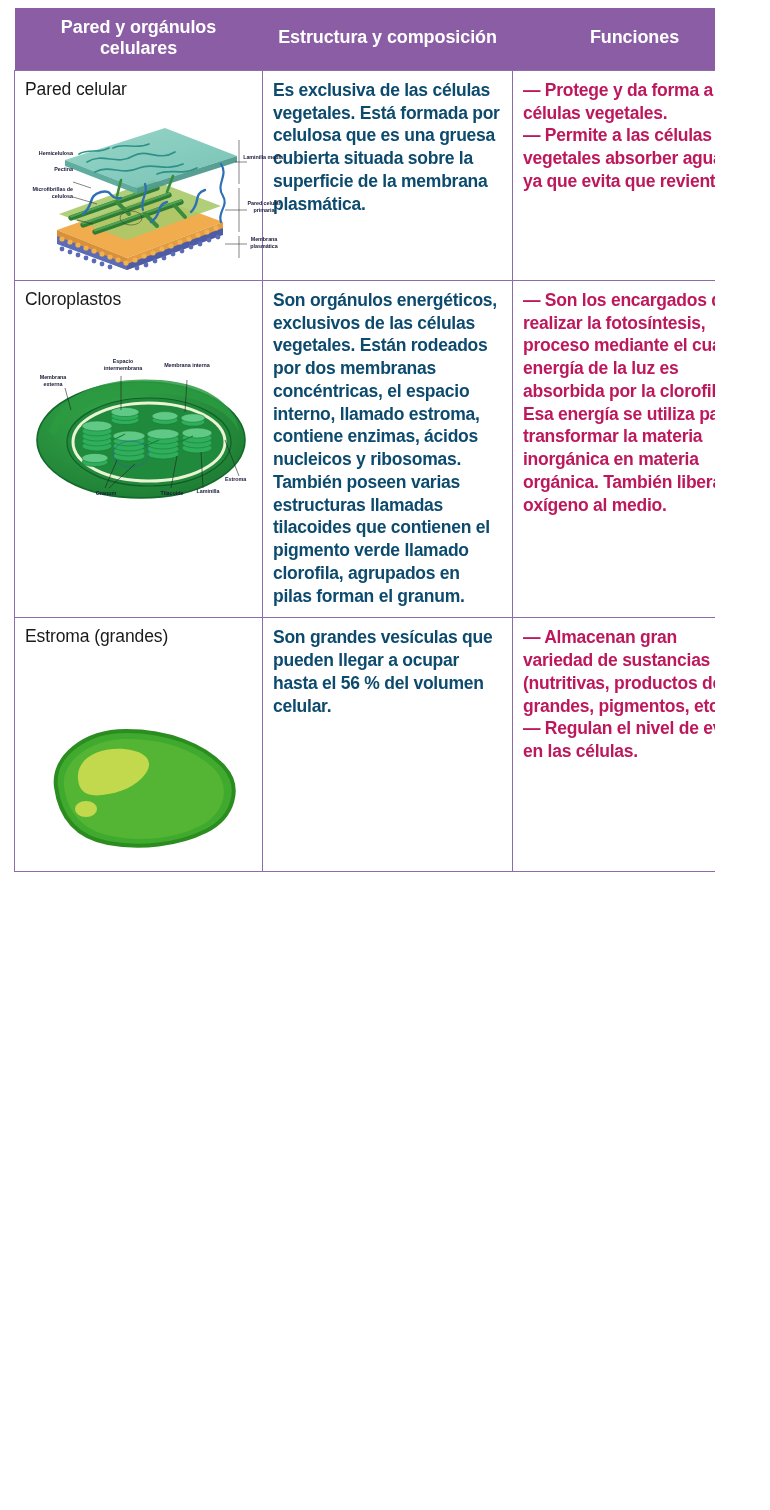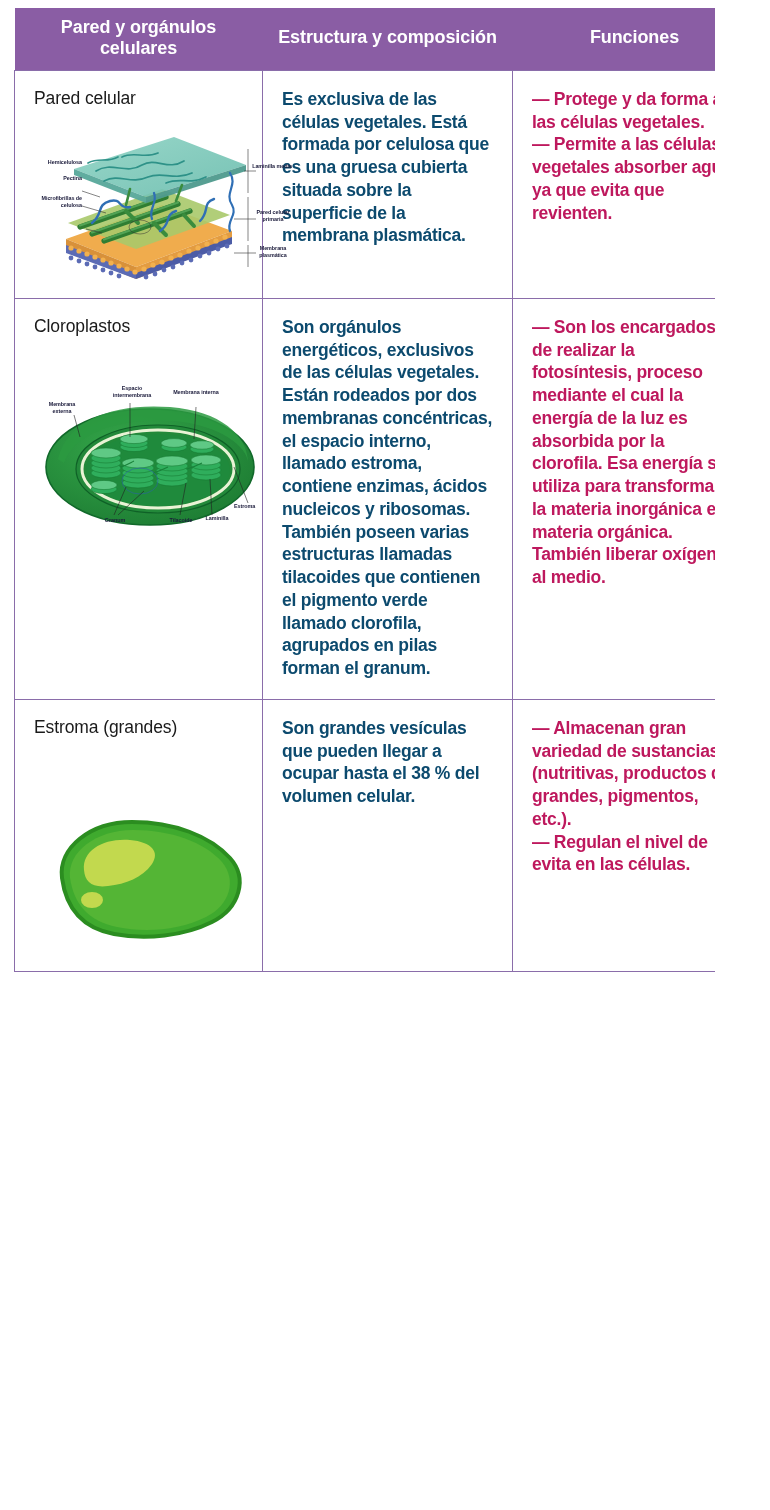--- a/index.html
+++ b/index.html
@@ -57,7 +57,7 @@
     border: 1.5px solid #8a6daa;
     background: #ffffff;
     vertical-align: top;
-    padding: 9px;
+    padding: 0;
   }
 
   .cell-pad {

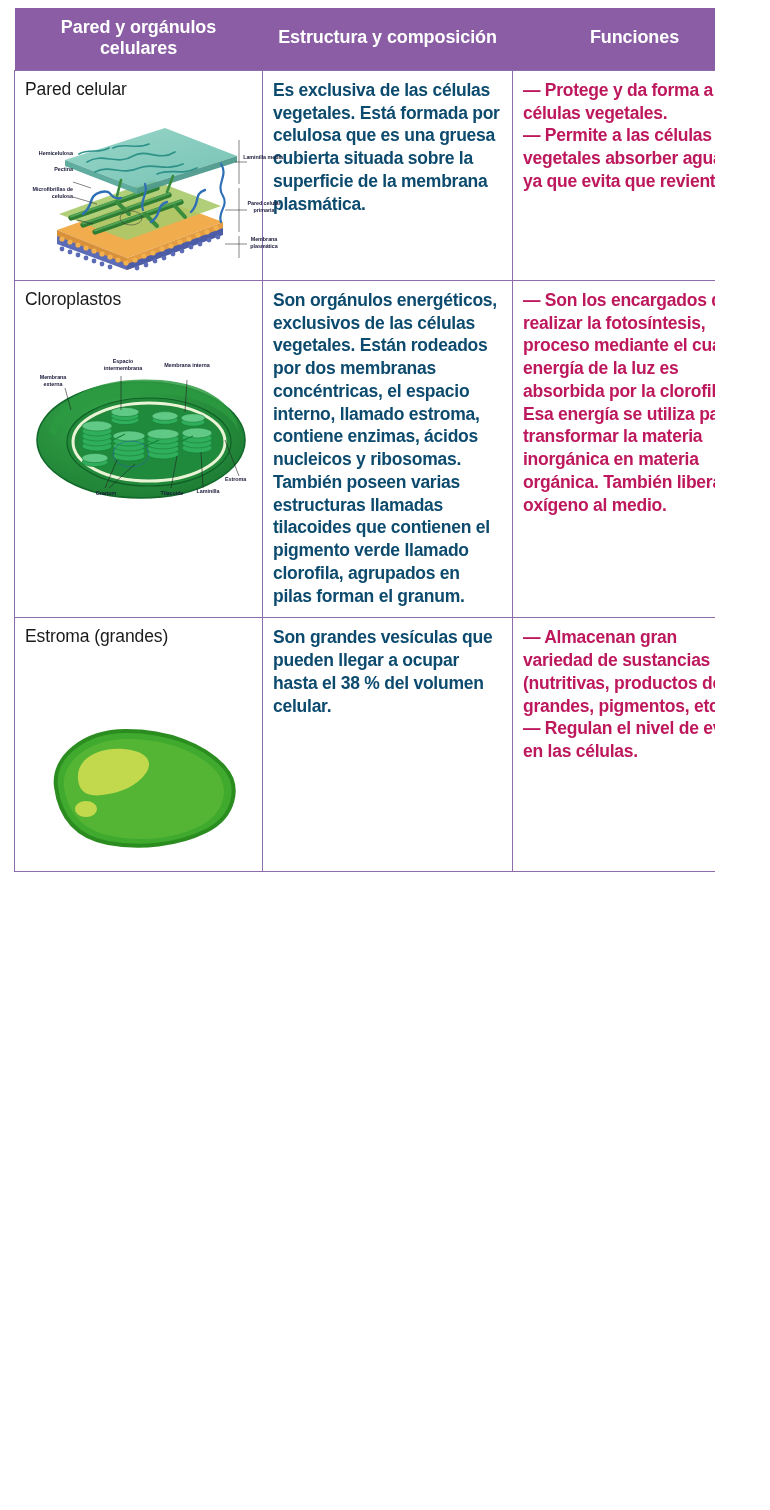--- a/index.html
+++ b/index.html
@@ -424,7 +424,7 @@
 
           <td>
             <div class="cell-pad">
-              <div class="desc-text">Son grandes vesículas que pueden llegar a ocupar hasta el 38 % del volumen celular.</div>
+              <div class="desc-text">Son grandes vesículas que pueden llegar a ocupar hasta el 56 % del volumen celular.</div>
             </div>
           </td>
 

